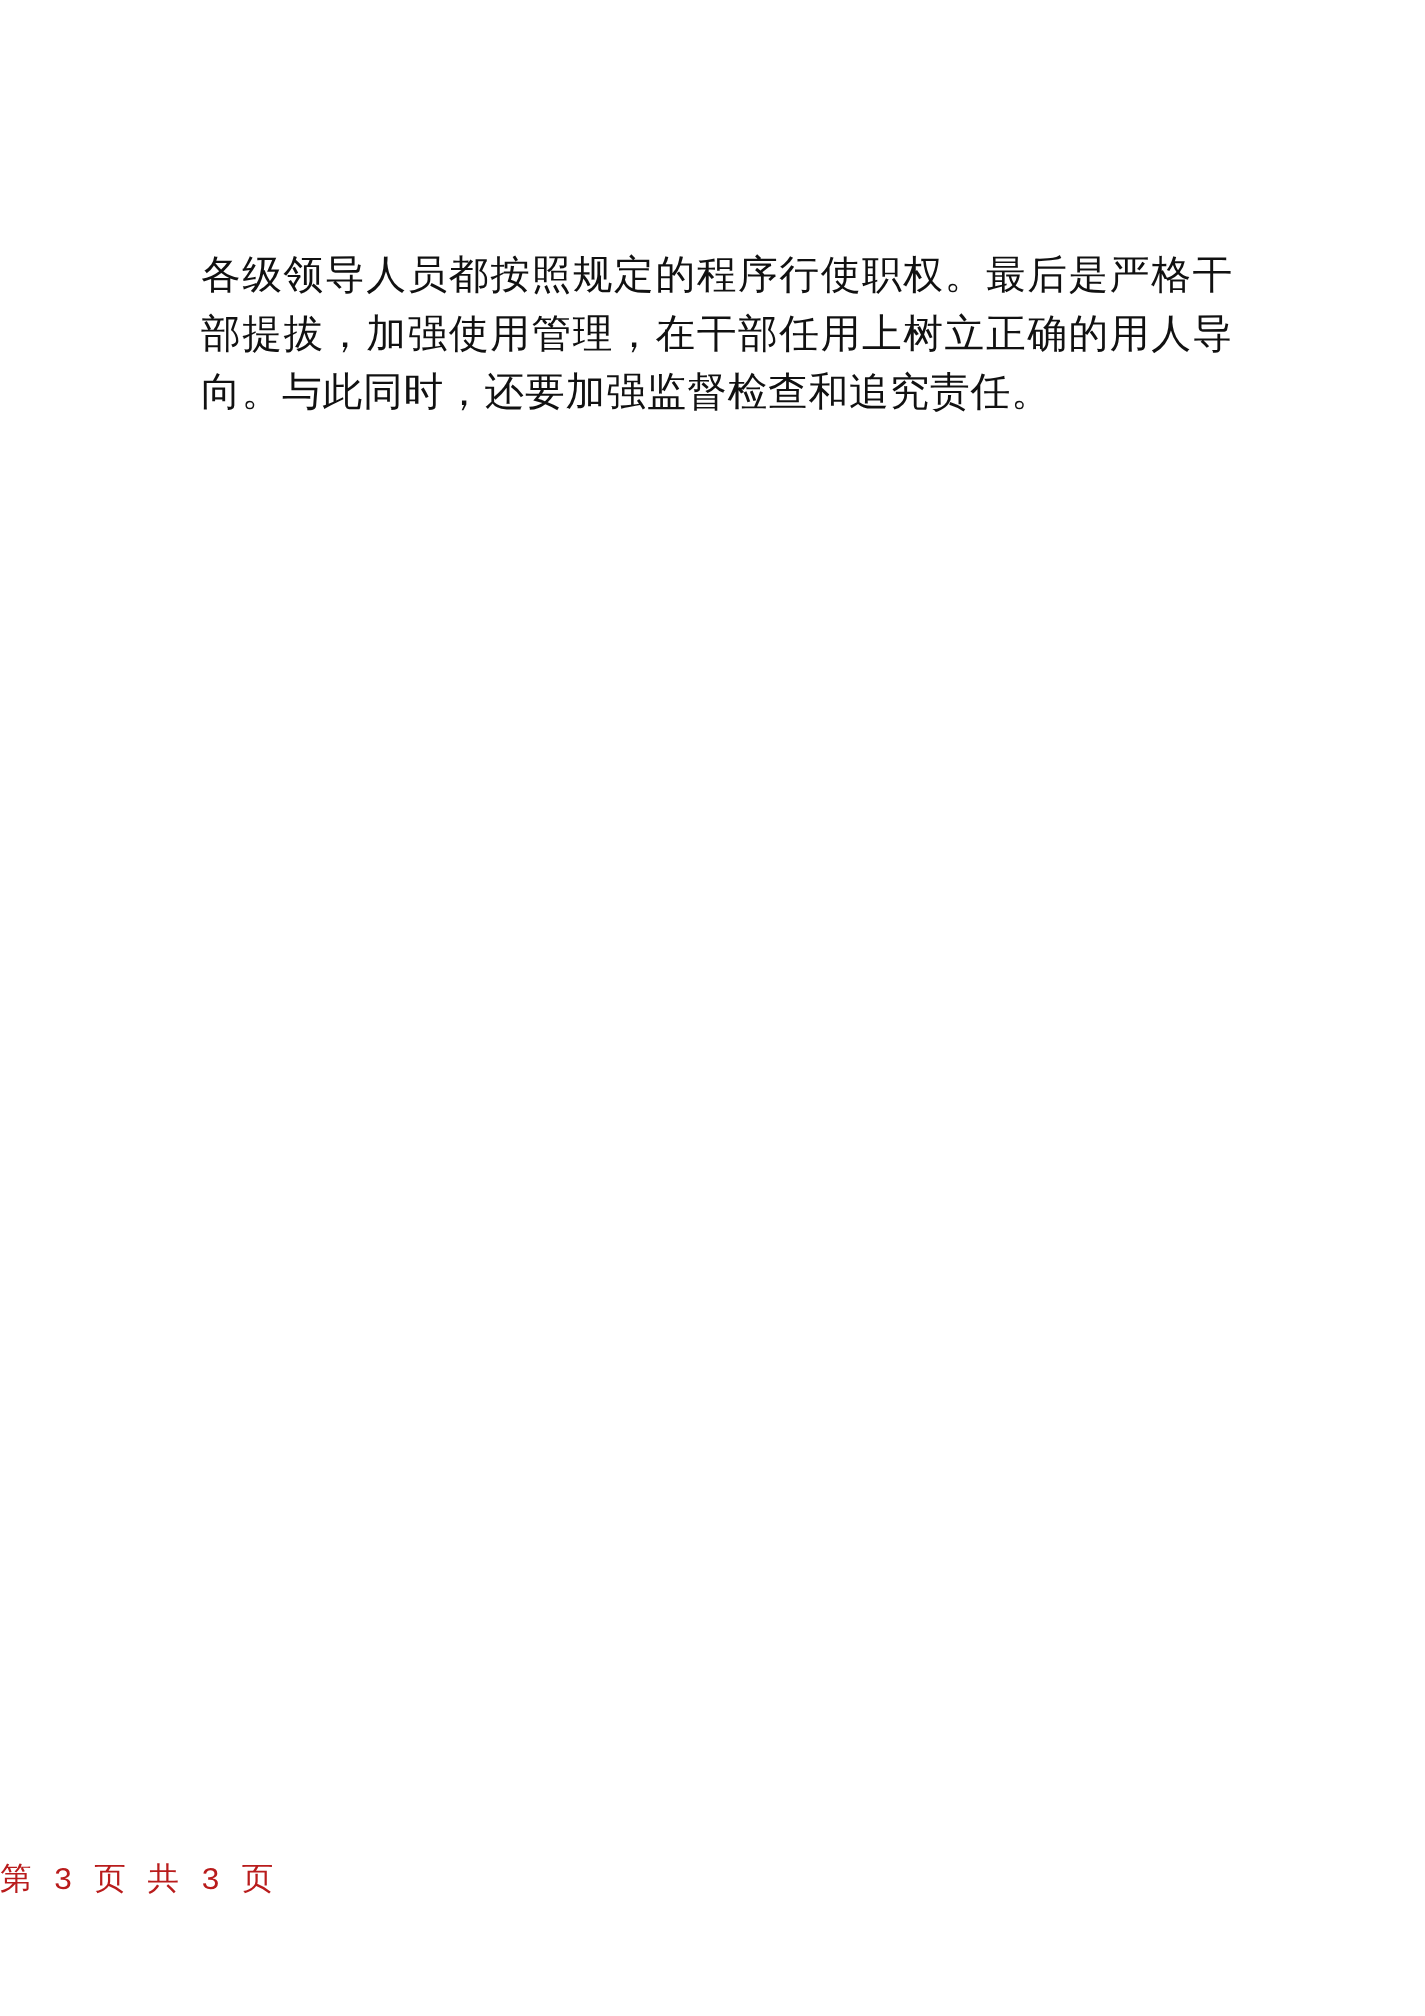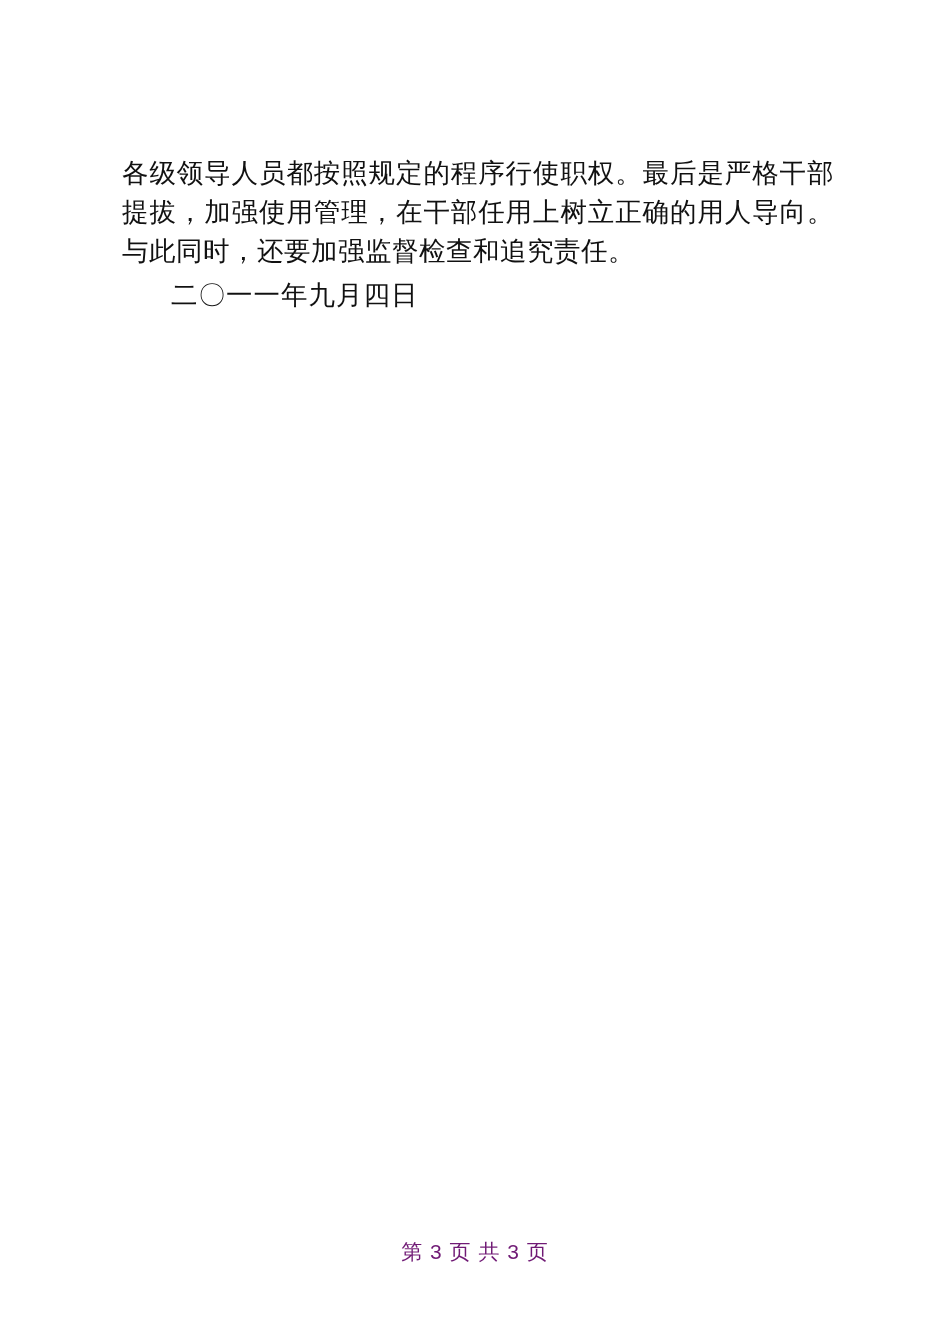--- a/index.html
+++ b/index.html
@@ -30,13 +30,13 @@
     width: 720px;
   }
   .para {
-    font-family: Liberation Serif, serif;
+    font-family: Liberation Mono, monospace;
     font-size: 26.5px;
     line-height: 39px;
     letter-spacing: 0.5px;
     text-align: justify;
     text-justify: inter-character;
-    margin: 4px;
+    margin: 16px;
     color: #111111;
     white-space: pre-wrap;
   }

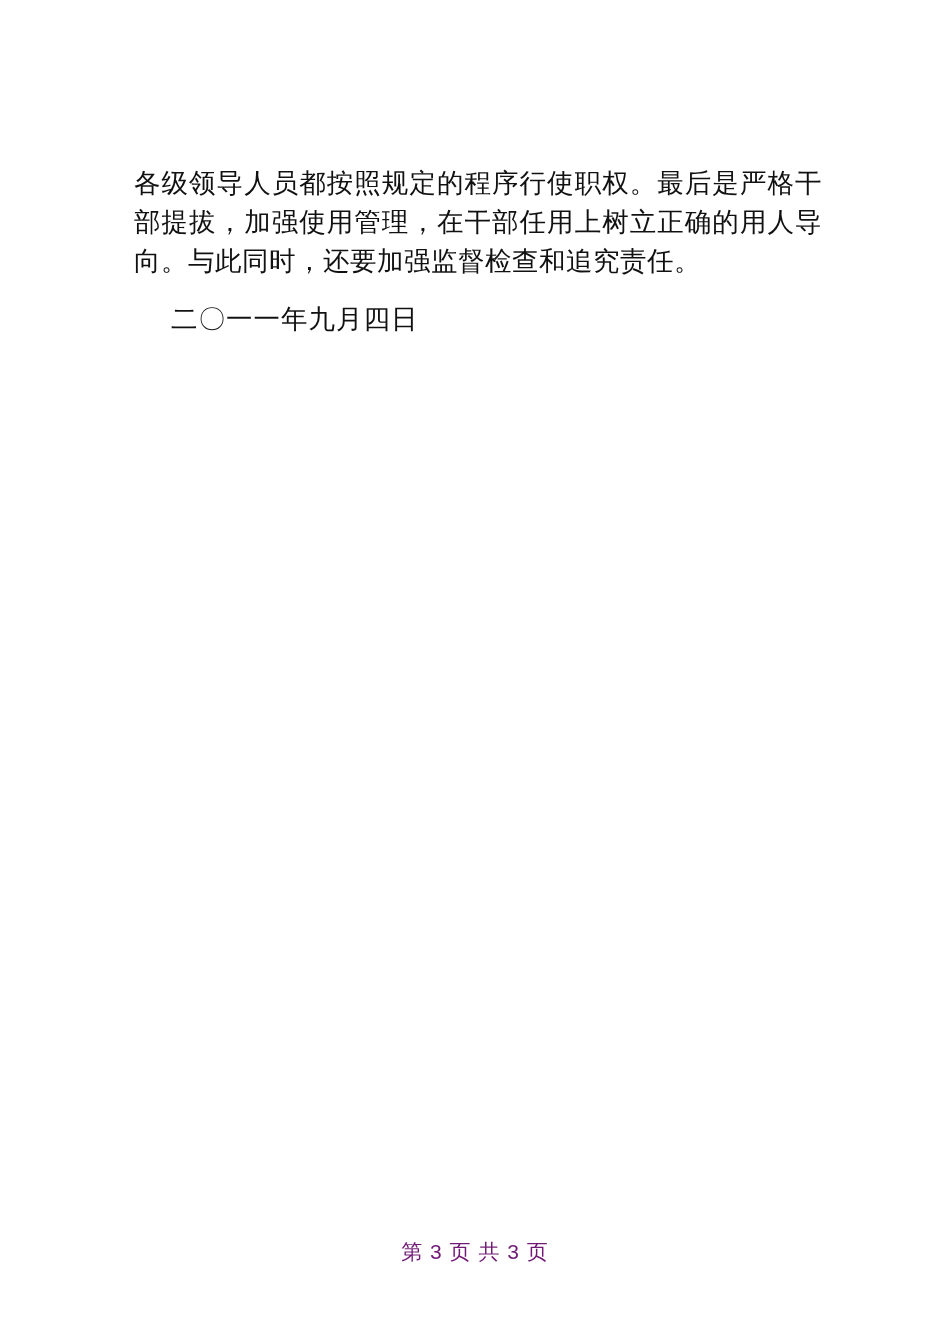--- a/index.html
+++ b/index.html
@@ -77,7 +77,6 @@
 
   <div class="content">
     <p class="para">各级领导人员都按照规定的程序行使职权。最后是严格干部提拔，加强使用管理，在干部任用上树立正确的用人导向。与此同时，还要加强监督检查和追究责任。</p>
-    <p class="date-line">二〇一一年九月四日</p>
   </div>
 
   <div class="footer">

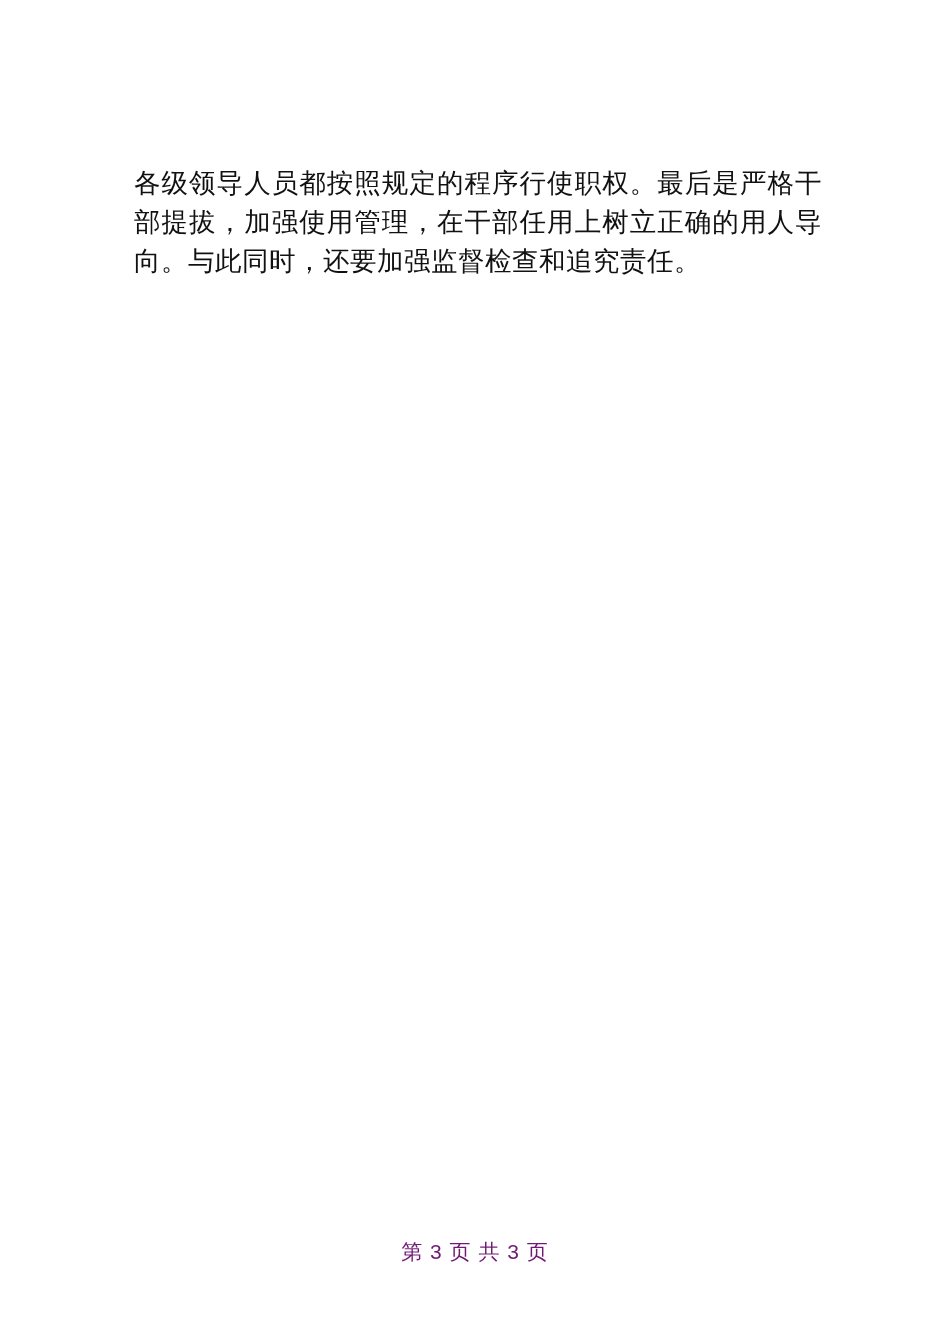--- a/index.html
+++ b/index.html
@@ -60,11 +60,11 @@
     left: 0;
     top: 1238px;
     width: 950px;
-    text-align: center;
-    font-family: Liberation Sans, sans-serif;
+    text-align: left;
+    font-family: Liberation Mono, monospace;
     font-size: 21px;
     letter-spacing: 1px;
-    color: #701a75;
+    color: #b91c1c;
   }
   .footer span {
     display: inline;

